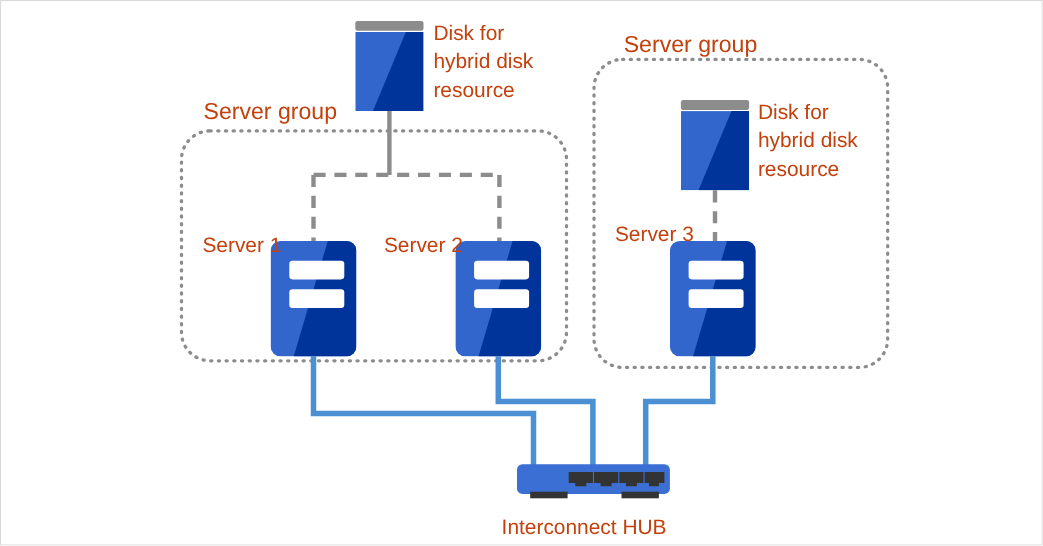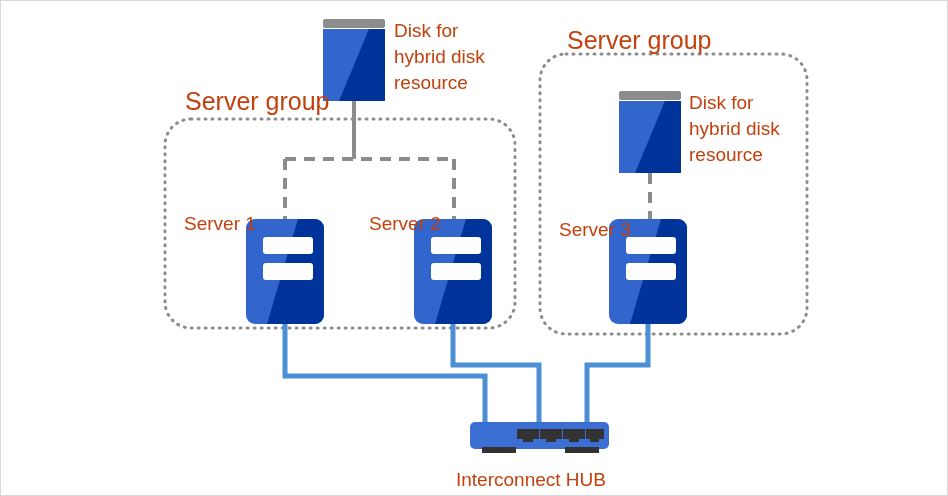--- a/index.html
+++ b/index.html
@@ -21,7 +21,7 @@
     white-space:pre;
     letter-spacing:0px;
   }
-  .lbl-group{font-size:25px;}
+  .lbl-group{font-size:21px;}
   .lbl-server{font-size:19px;margin-top:24px;}
   .lbl-disk{font-size:19px;line-height:26px;}
   .lbl-hub{font-size:19px;}

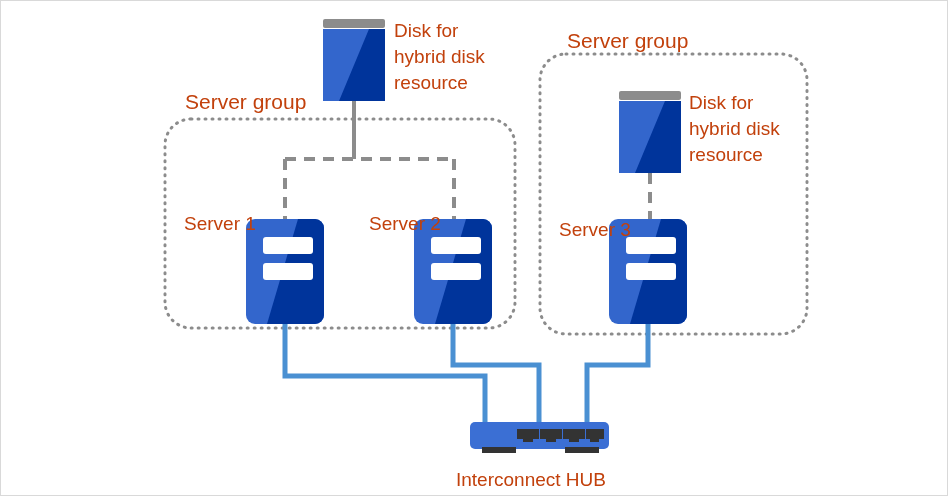--- a/index.html
+++ b/index.html
@@ -130,7 +130,7 @@
 
   <div class="lbl lbl-server" style="left:183px;top:186px;">Server 1</div>
 
-  <div class="lbl lbl-server" style="left:368px;top:186px;">Server 2</div>
+  <div class="lbl lbl-server" style="left:348px;top:186px;">Server 2</div>
 
   <div class="lbl lbl-server" style="left:558px;top:192px;">Server 3</div>
 

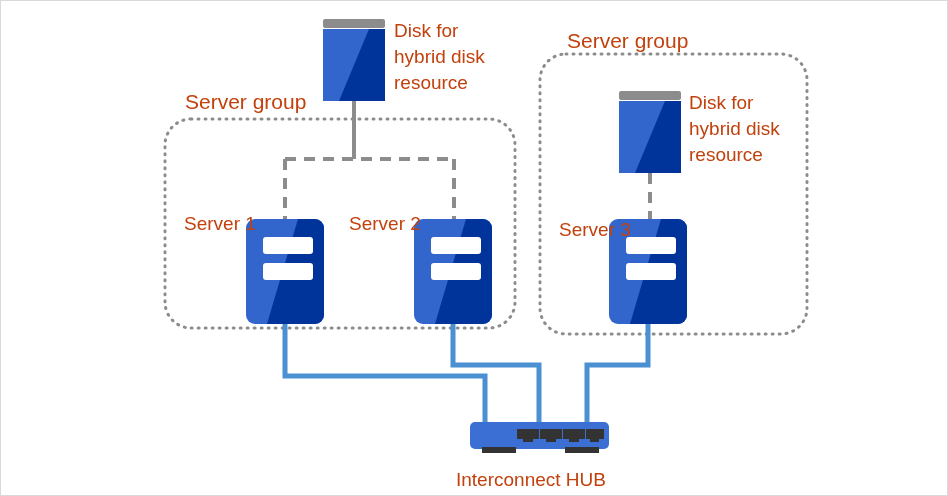--- a/index.html
+++ b/index.html
@@ -132,7 +132,7 @@
 
   <div class="lbl lbl-server" style="left:348px;top:186px;">Server 2</div>
 
-  <div class="lbl lbl-server" style="left:558px;top:192px;">Server 3</div>
+  <div class="lbl lbl-server" style="left:558px;top:176px;">Server 3</div>
 
   <div style="position:absolute;left:393px;top:17px;">
     <div class="lbl lbl-disk" style="position:static;">Disk for</div>

